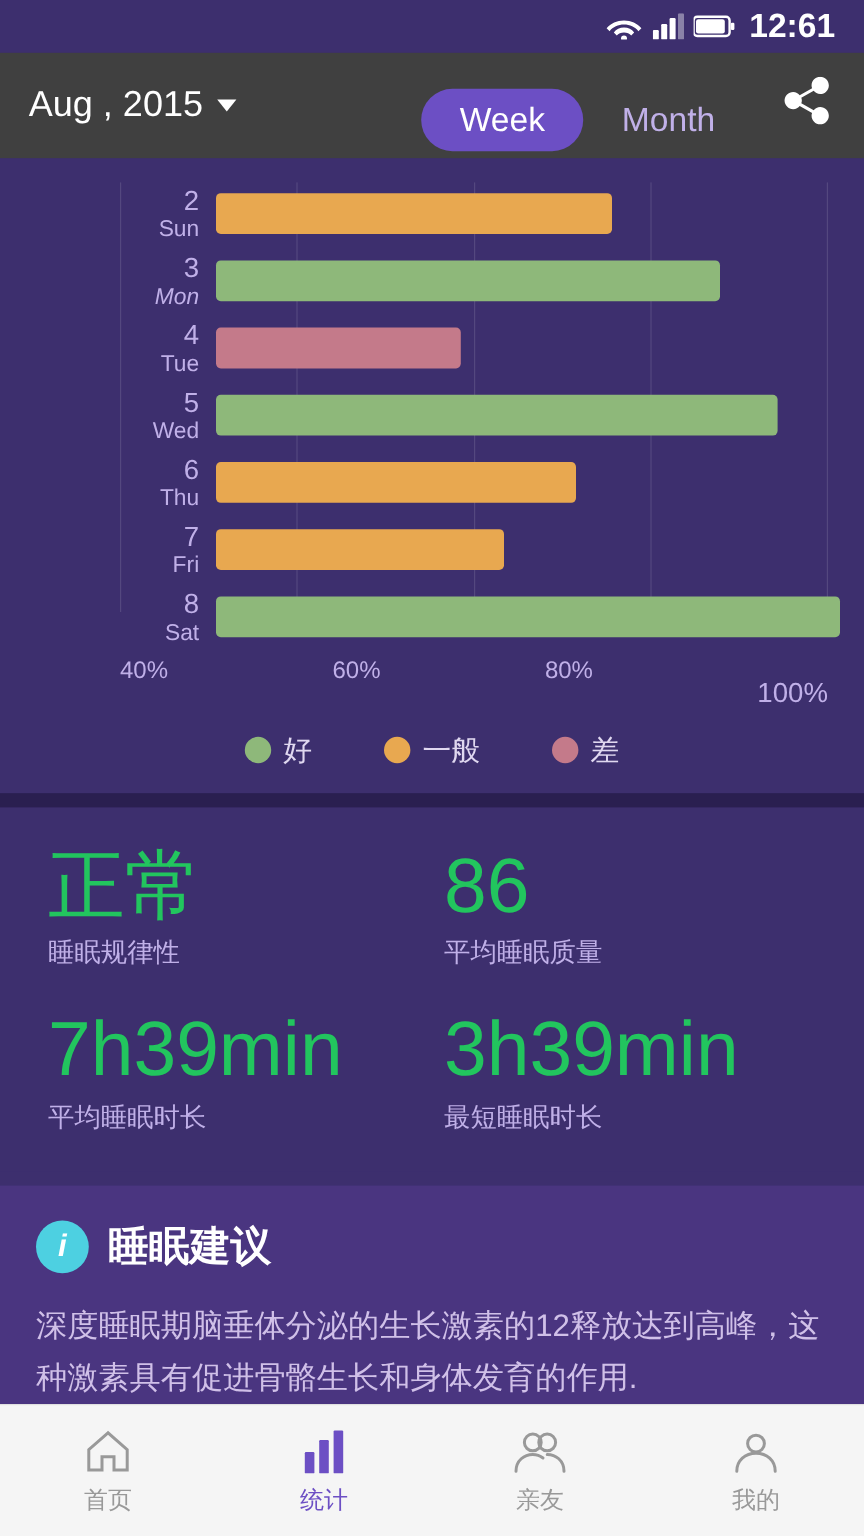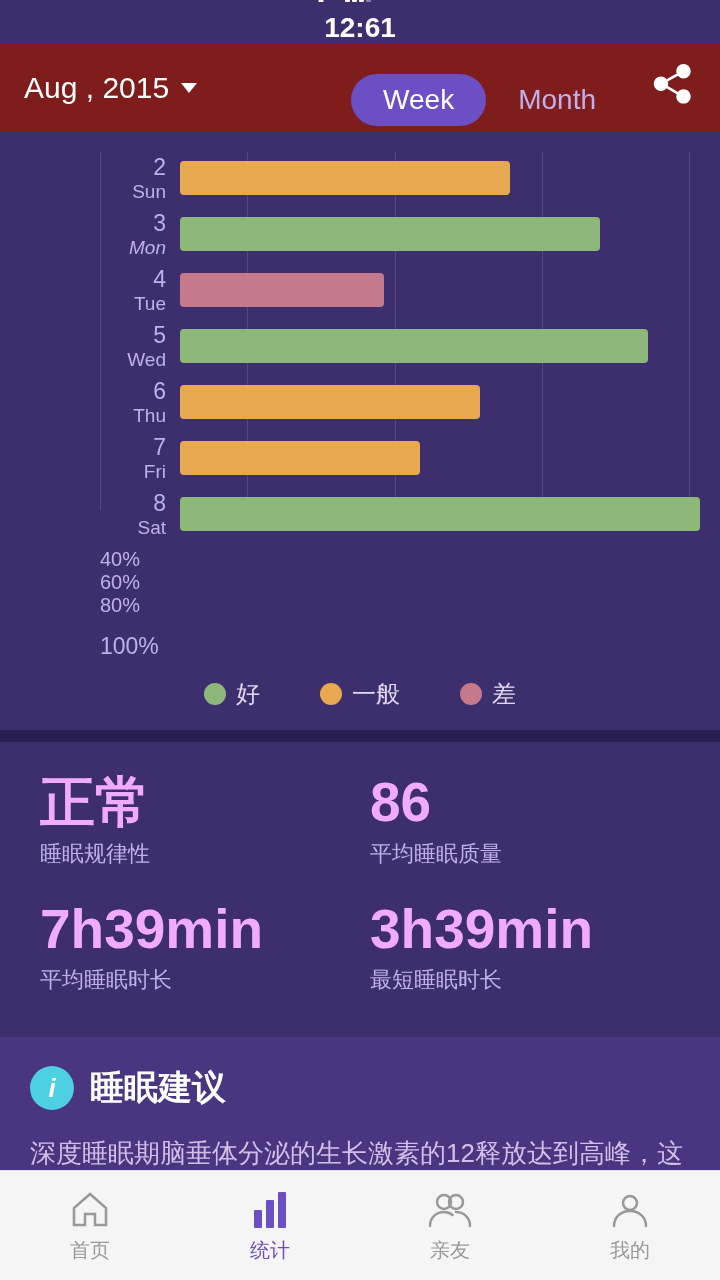--- a/index.html
+++ b/index.html
@@ -22,7 +22,6 @@
       justify-content: flex-end;
       padding: 0 24px;
       gap: 10px;
-      flex-direction: column;
     }
     .status-bar .time {
       font-size: 28px;

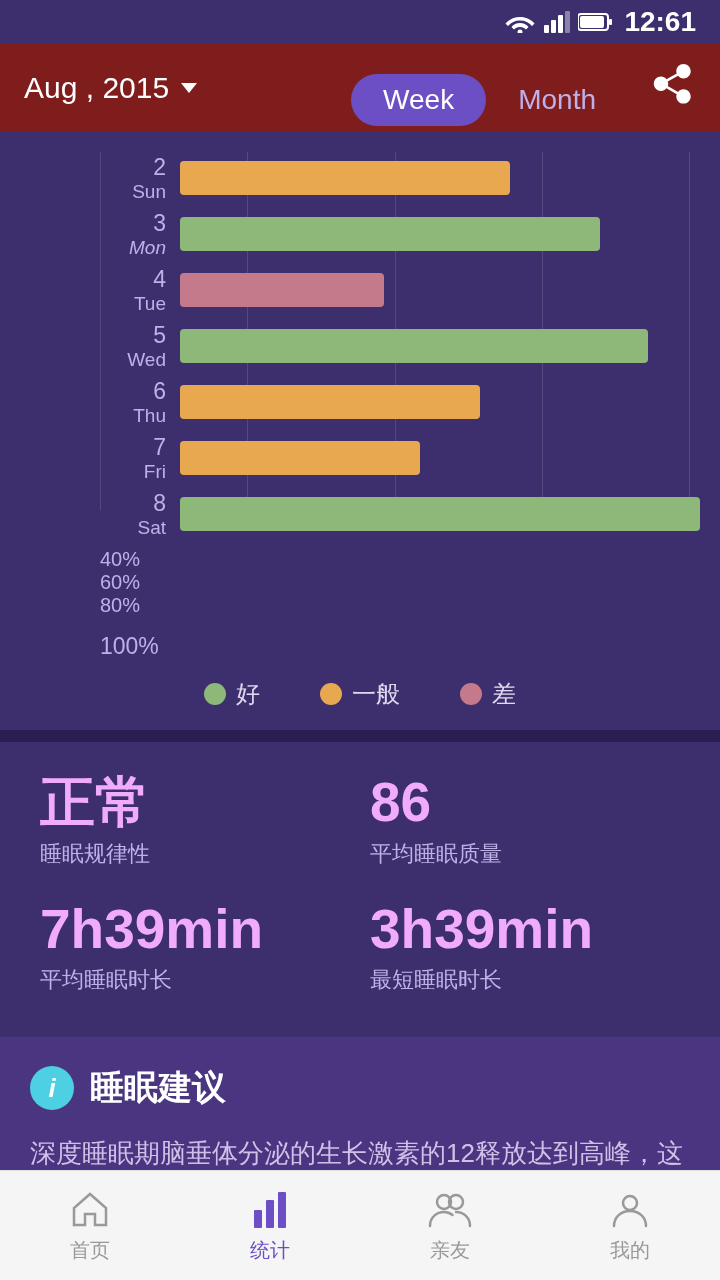--- a/index.html
+++ b/index.html
@@ -36,7 +36,7 @@
 
     
     .header {
-      background: #7f1d1d;
+      background: #404040;
       height: 88px;
       display: flex;
       align-items: center;

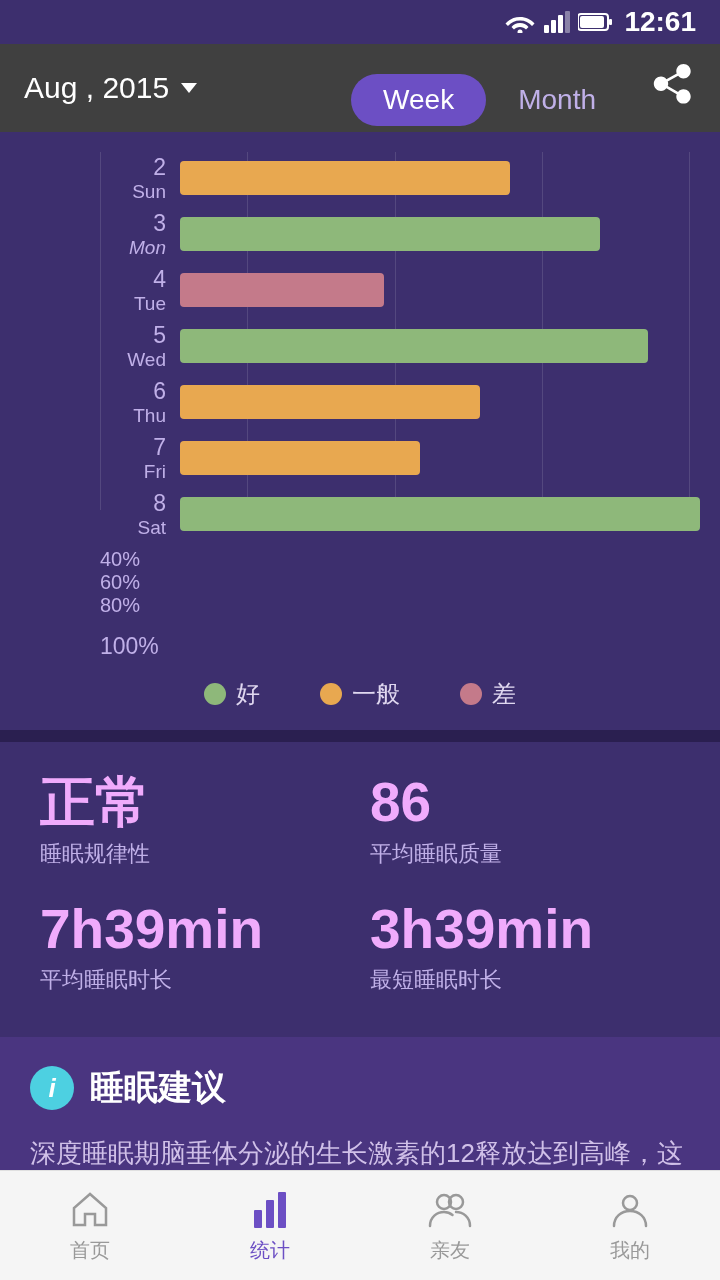--- a/index.html
+++ b/index.html
@@ -107,7 +107,6 @@
       justify-content: space-between;
       padding-right: 10px;
       margin-top: 8px;
-      flex-direction: column;
     }
 
     

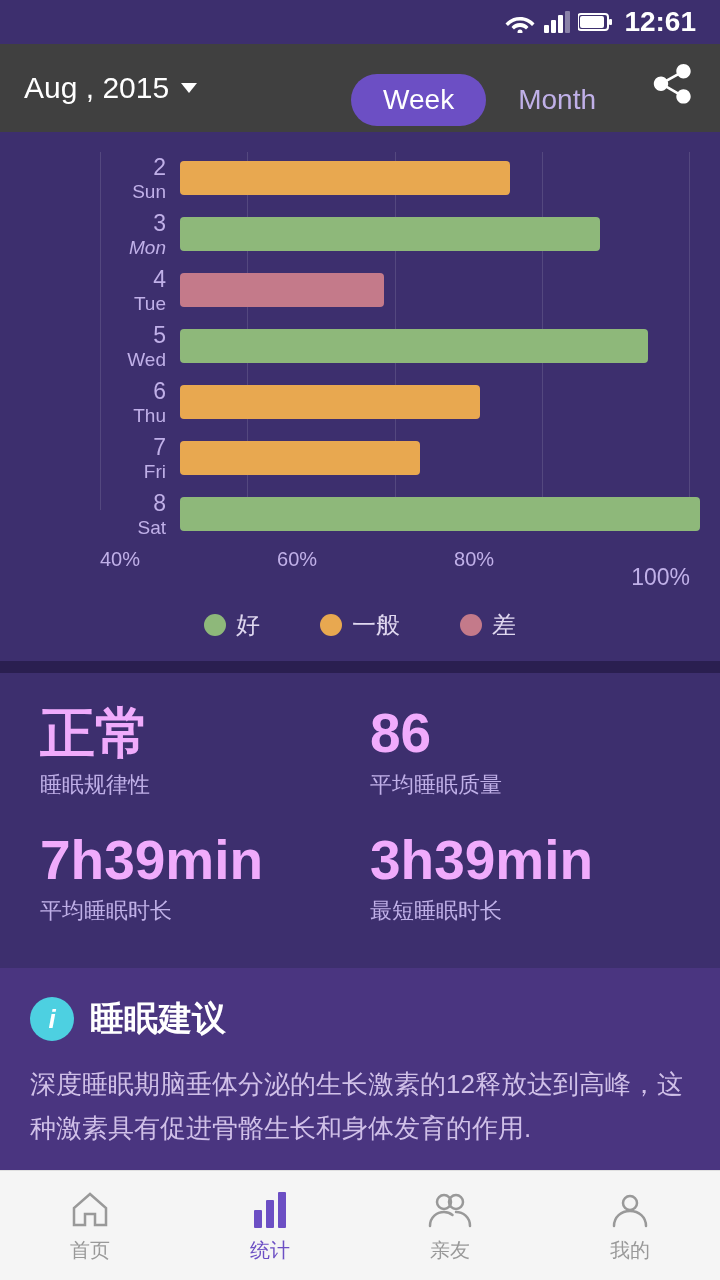--- a/index.html
+++ b/index.html
@@ -138,9 +138,9 @@
       flex-direction: column;
     }
     .stat-value {
-      font-size: 55px;
-      font-weight: 700;
-      color: #f0abfc;
+      font-size: 64px;
+      font-weight: 400;
+      color: #22c55e;
       line-height: 1.1;
     }
     .stat-label {

